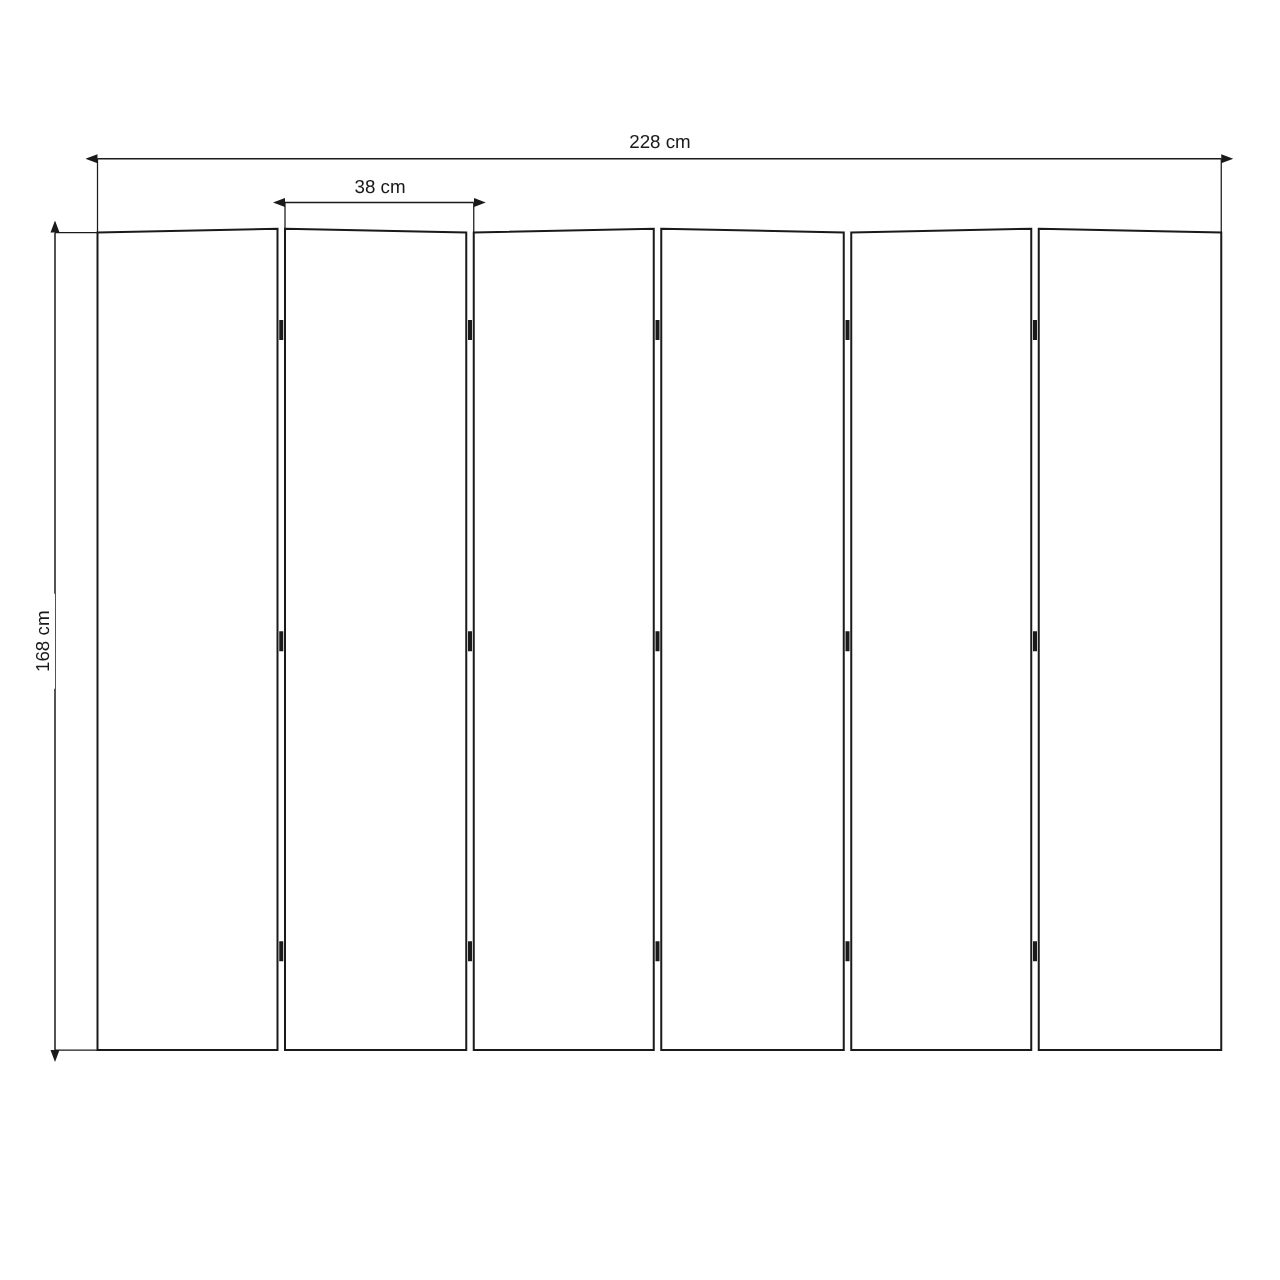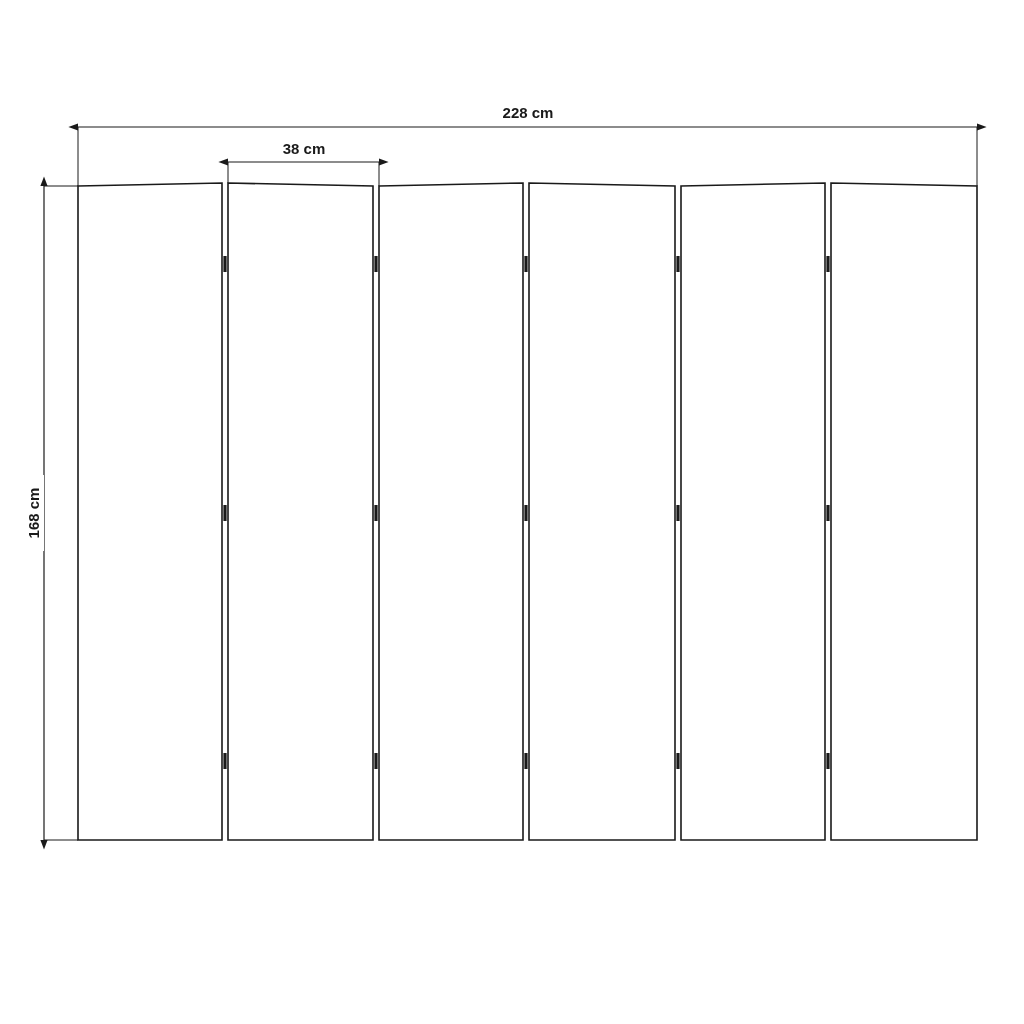--- a/index.html
+++ b/index.html
@@ -18,7 +18,6 @@
     position: relative;
     width: 944px;
     height: 1024px;
-    font-weight: bold;
   }
   svg#diagram {
     position: absolute;

